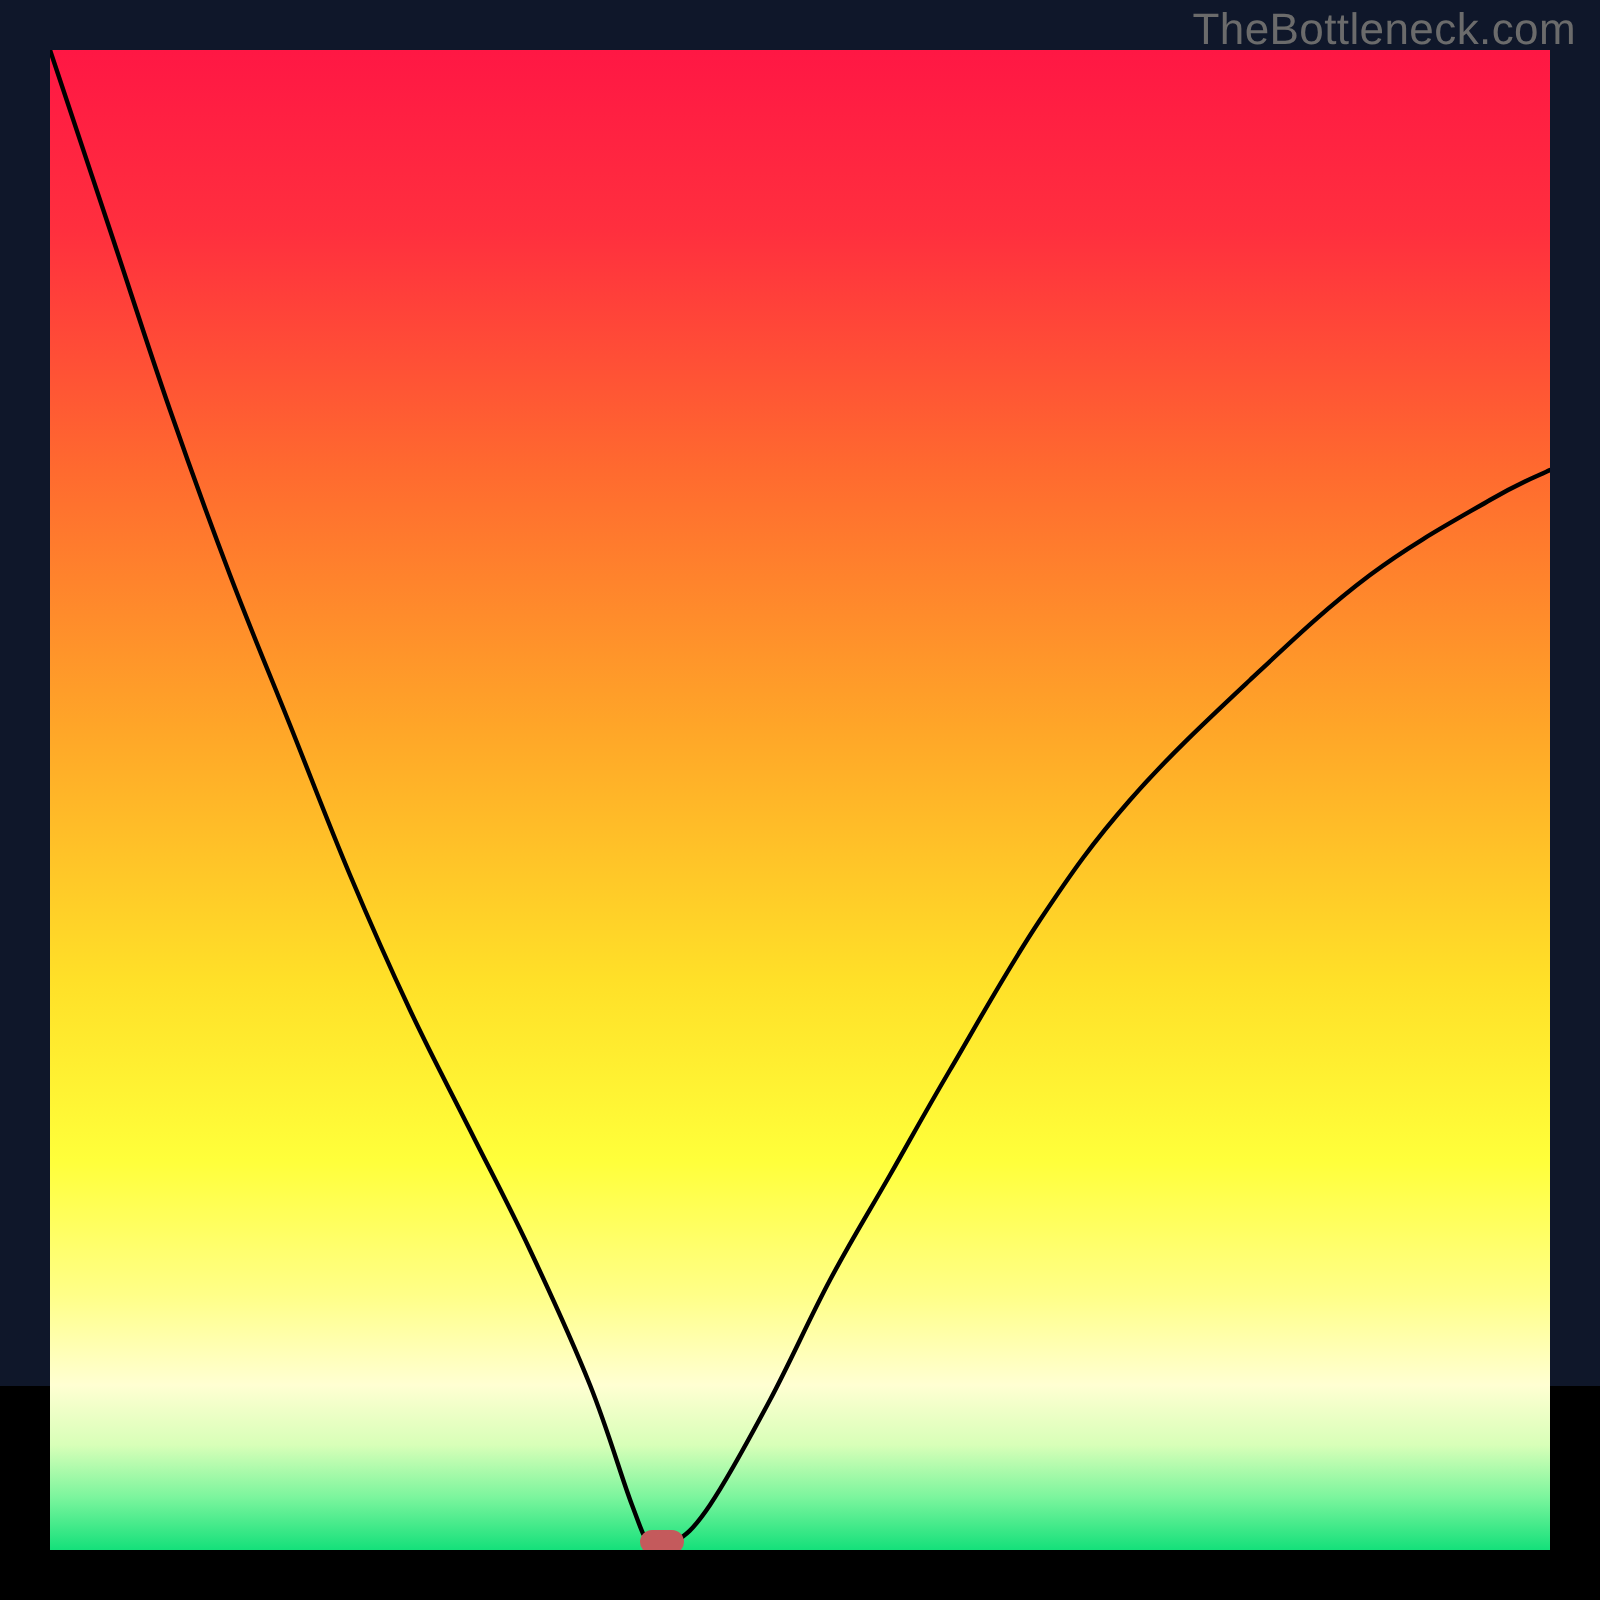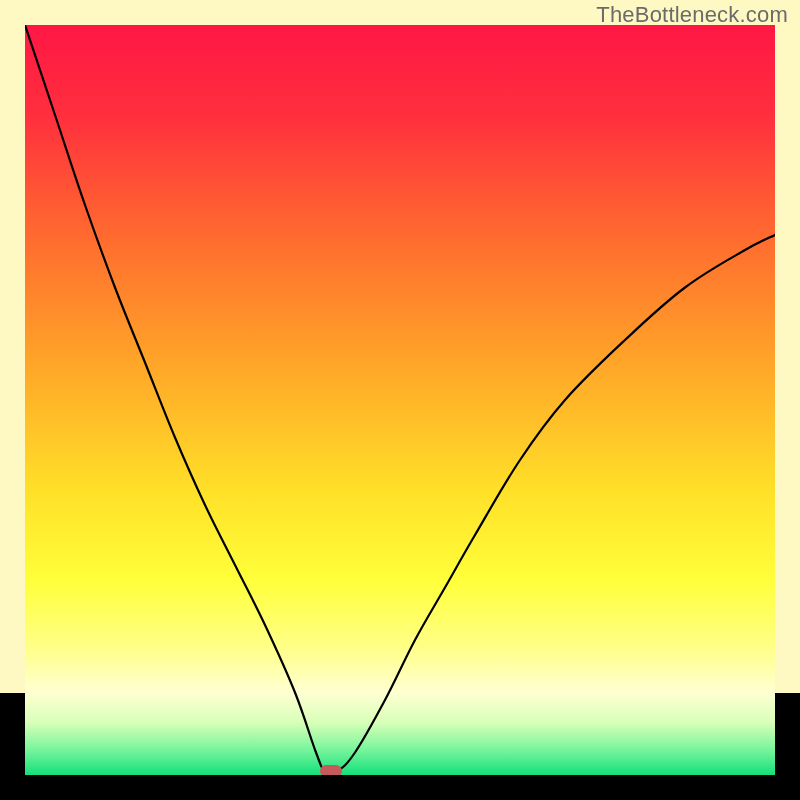--- a/index.html
+++ b/index.html
@@ -17,7 +17,7 @@
     left: 0;
     width: 800px;
     height: 693px;
-    background: #fef9c3;
+    background: #0f172a;
   }
   .plot-area {
     position: absolute;

